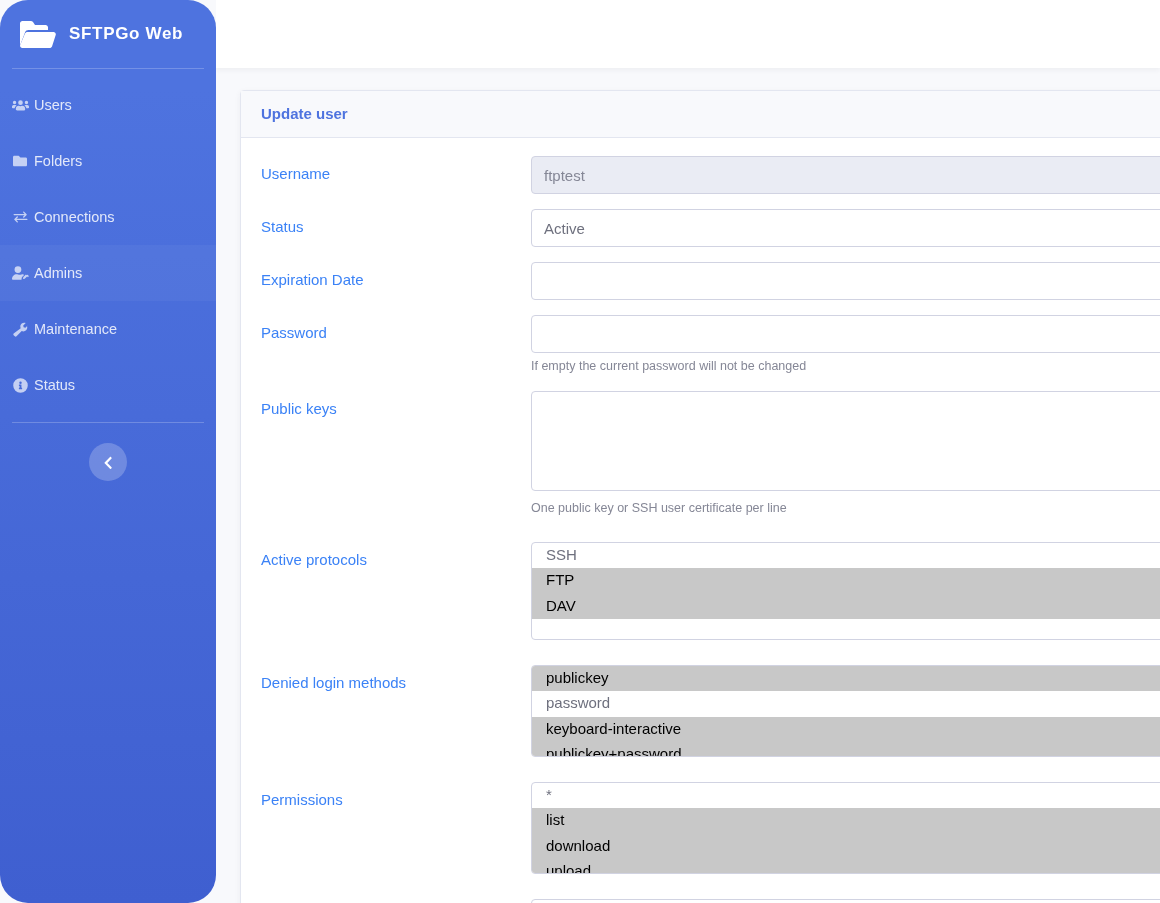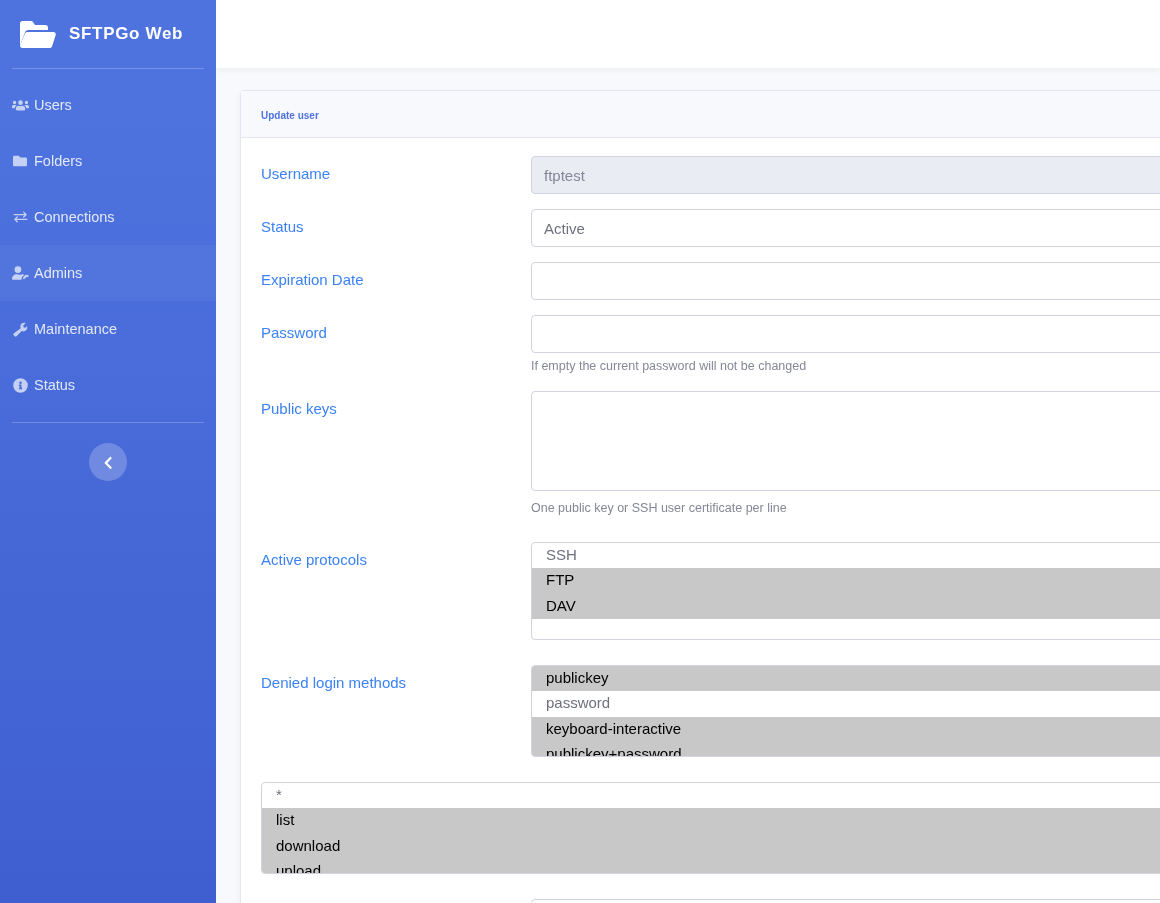--- a/index.html
+++ b/index.html
@@ -20,6 +20,7 @@
     color: #fff;
     position: relative;
     overflow: hidden;
+    border-radius: 28px;
   }
   .brand {
     display: flex; align-items: center;

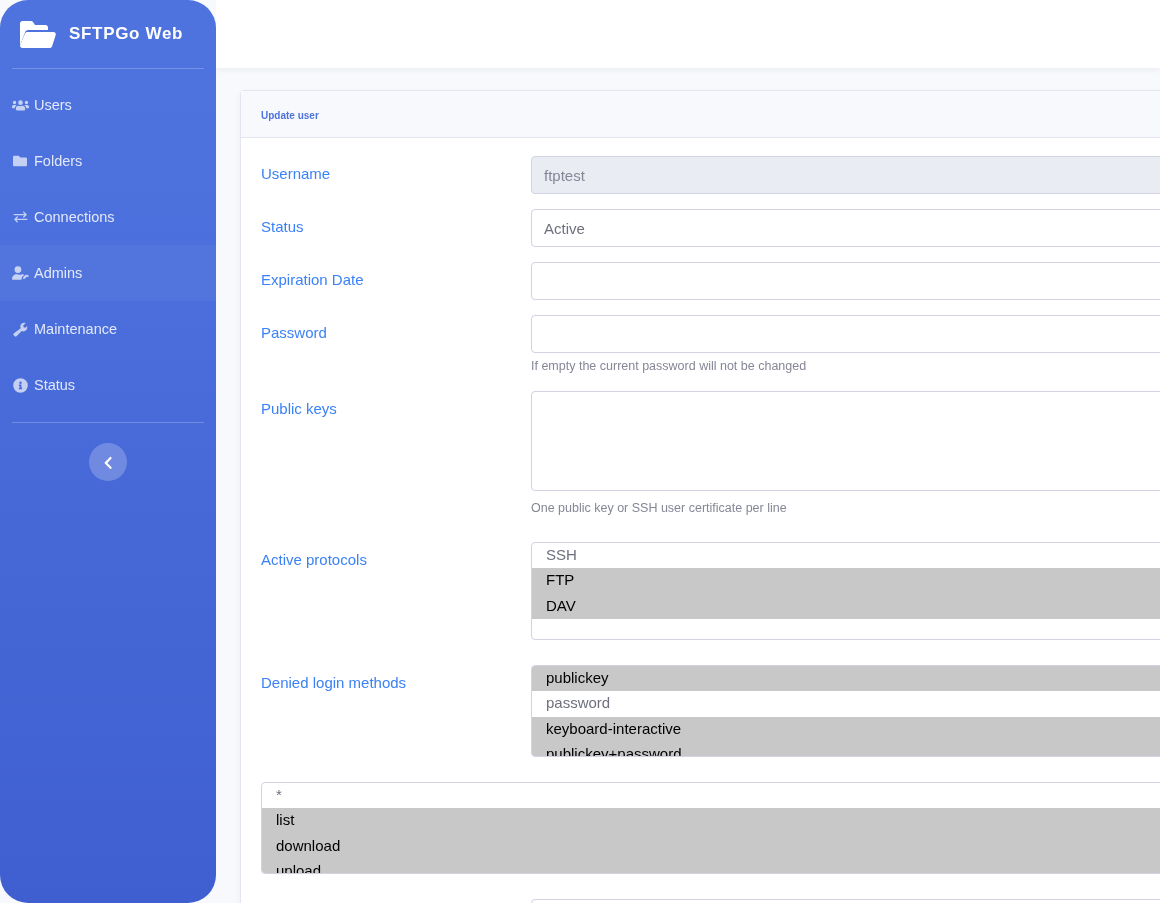--- a/index.html
+++ b/index.html
@@ -110,7 +110,7 @@
   .card-title {
     color: #4e73df;
     font-weight: bold;
-    font-size: 10px;
+    font-size: 15px;
   }
   .card-body { padding: 18px 20px 24px 20px; }
 

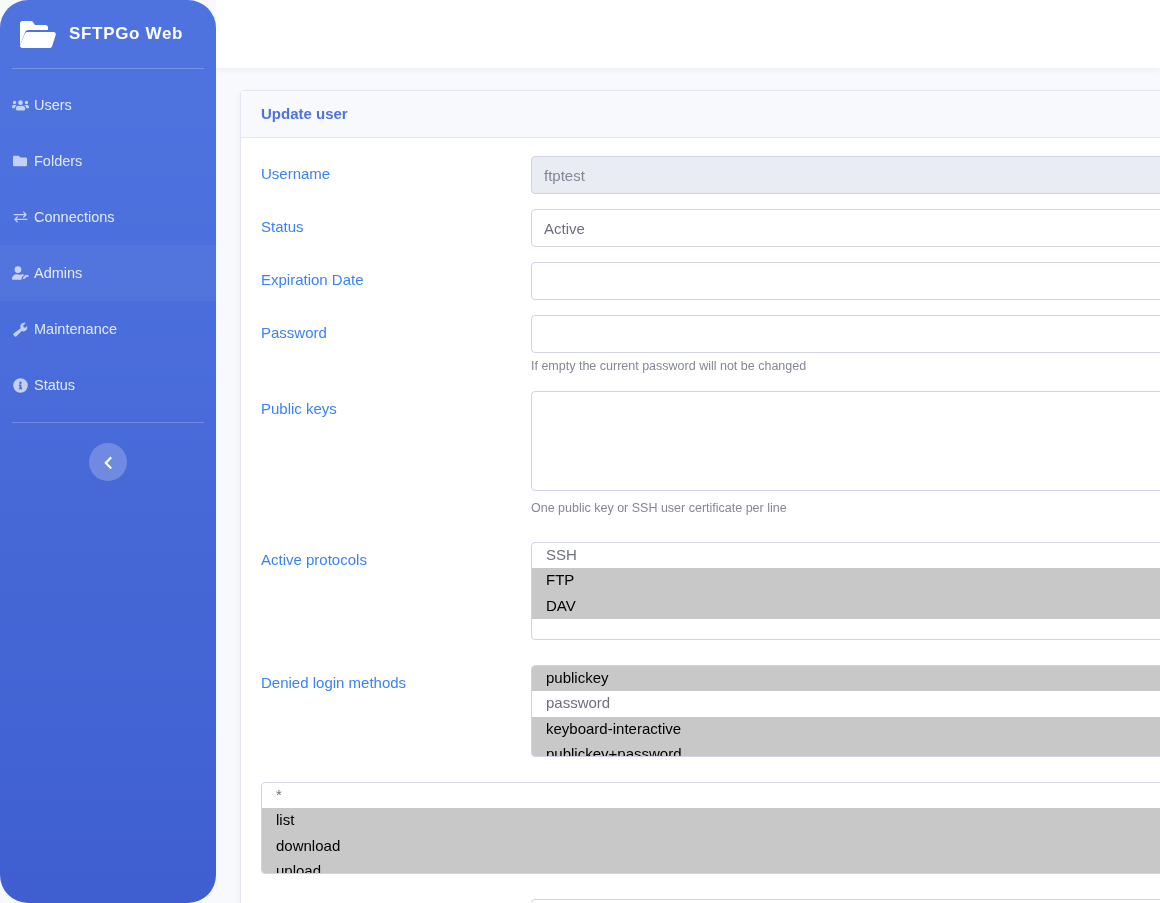--- a/index.html
+++ b/index.html
@@ -352,6 +352,7 @@
           <div class="row-spacer"></div>
 
           <div class="form-row">
+            <div class="form-label">Permissions</div>
             <div class="form-field">
               <div class="listbox h-mid">
                 <div class="lb-opt">*</div>

